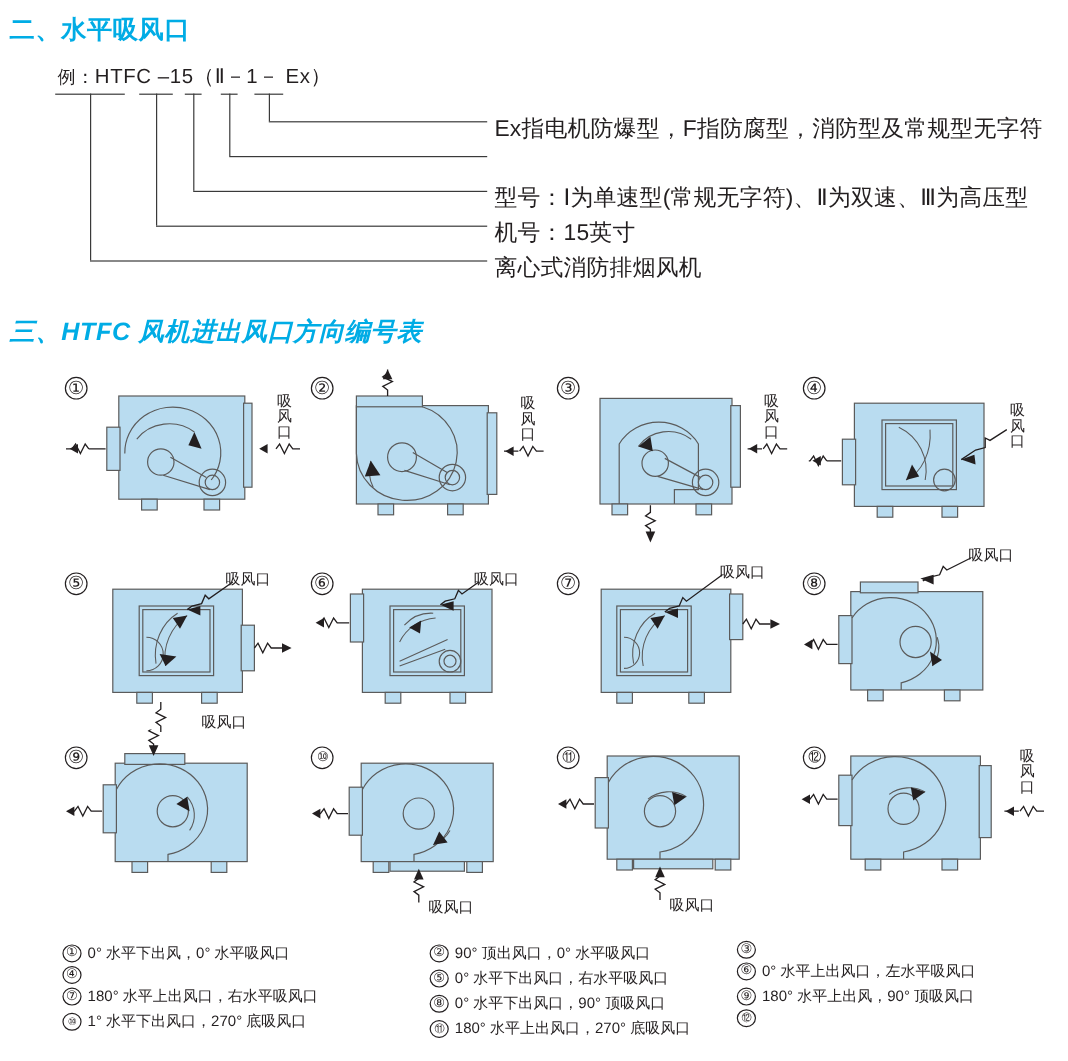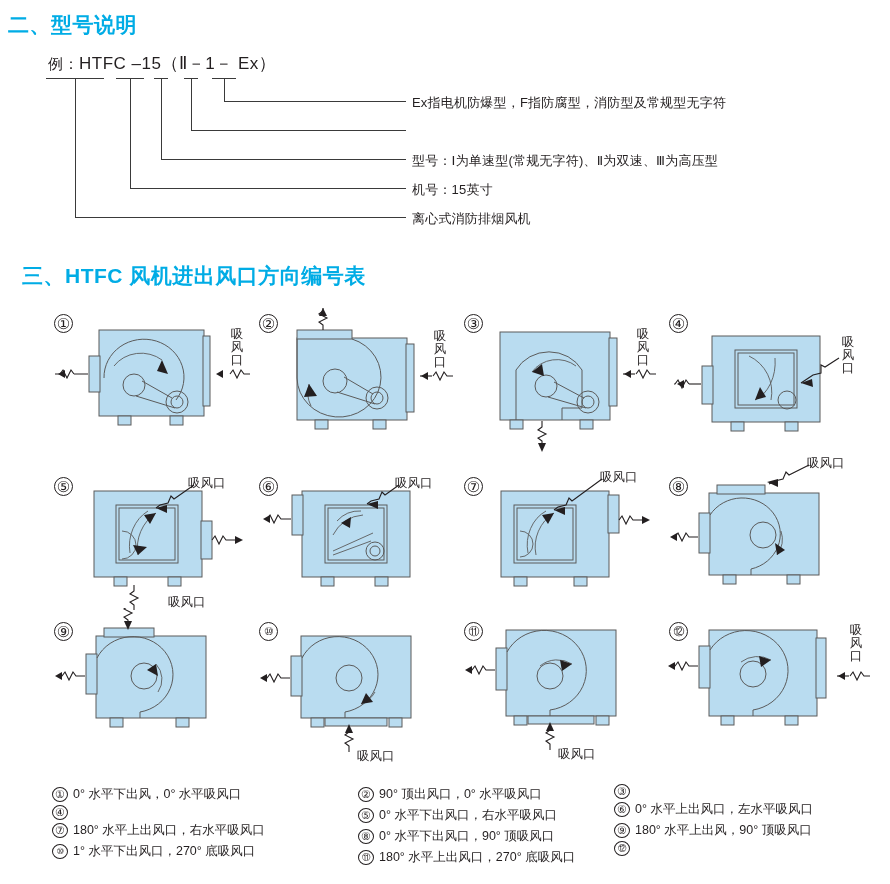--- a/index.html
+++ b/index.html
@@ -102,7 +102,7 @@
 </head>
 <body>
 
-<div class="section-head" id="head-2">二、型号说明</div>
+<div class="section-head" id="head-2">二、水平吸风口</div>
 
 <div class="section-head" id="head-3">三、HTFC 风机进出风口方向编号表</div>
 

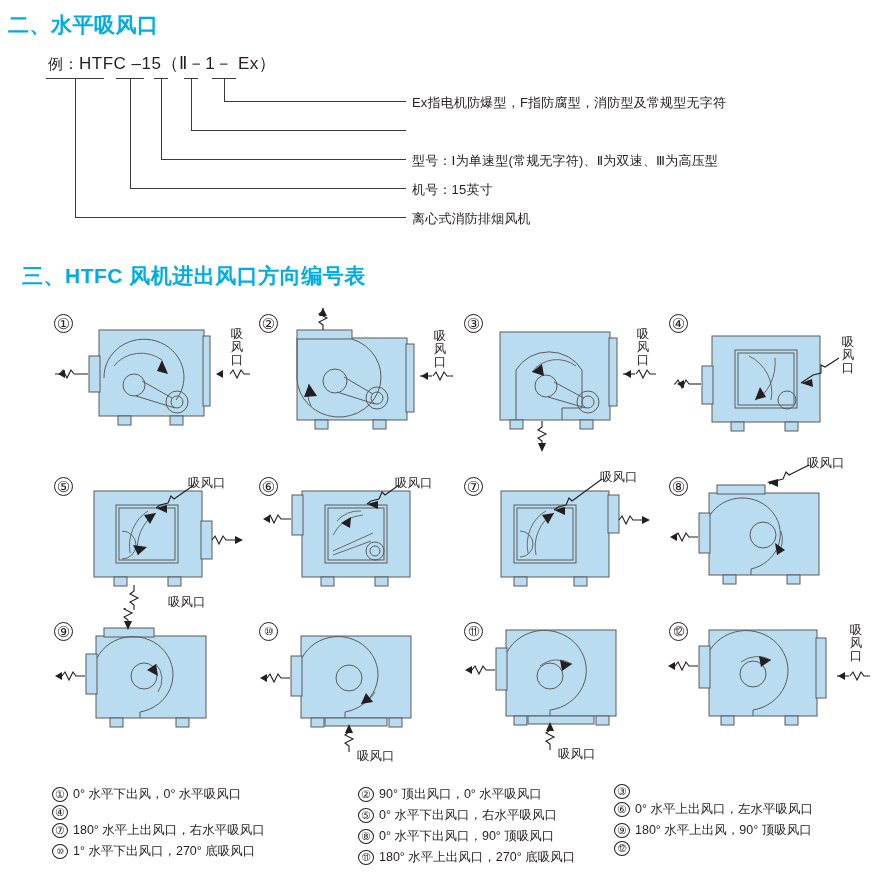--- a/index.html
+++ b/index.html
@@ -40,7 +40,7 @@
 
   .callout-text {
     position:absolute;
-    font-size:13px;
+    font-size:19px;
     white-space:nowrap;
     color:#231f20;
     letter-spacing:0.2px;

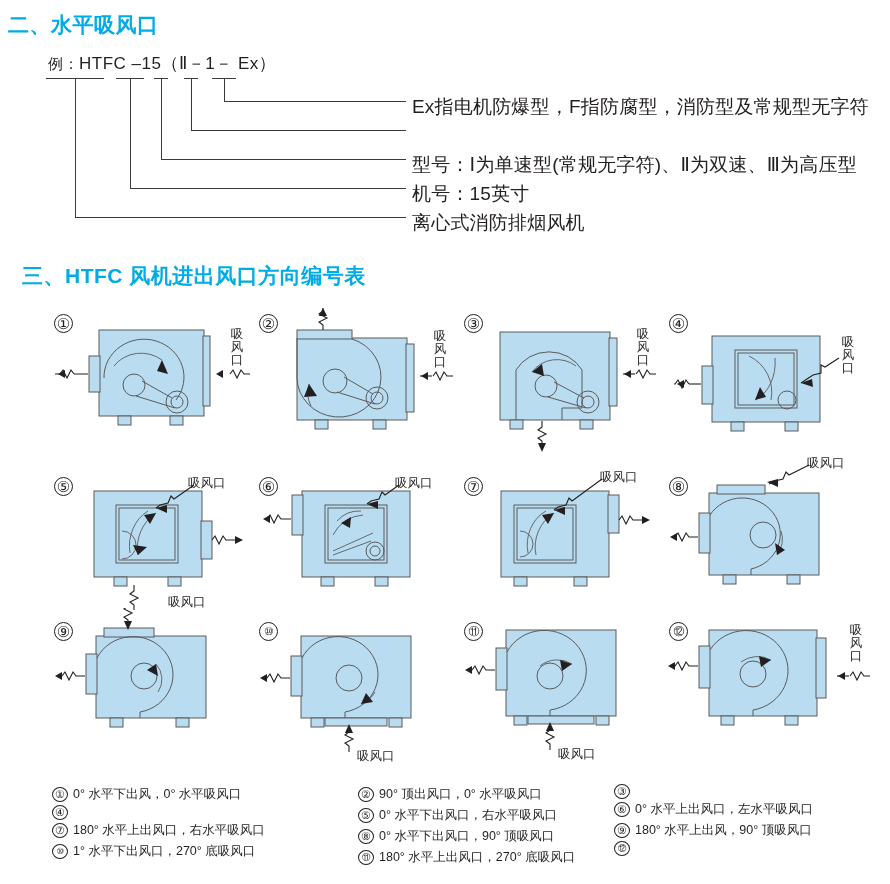--- a/index.html
+++ b/index.html
@@ -23,7 +23,7 @@
     white-space: nowrap;
   }
   #head-2 { left: 8px;  top: 11px; }
-  #head-3 { left: 22px;  top: 262px; }
+  #head-3 { left: 8px;  top: 262px; font-style: italic; }
 
   
   #model-block { position:absolute; left:0; top:52px; width:728px; height:185px;padding-left:32px; }

